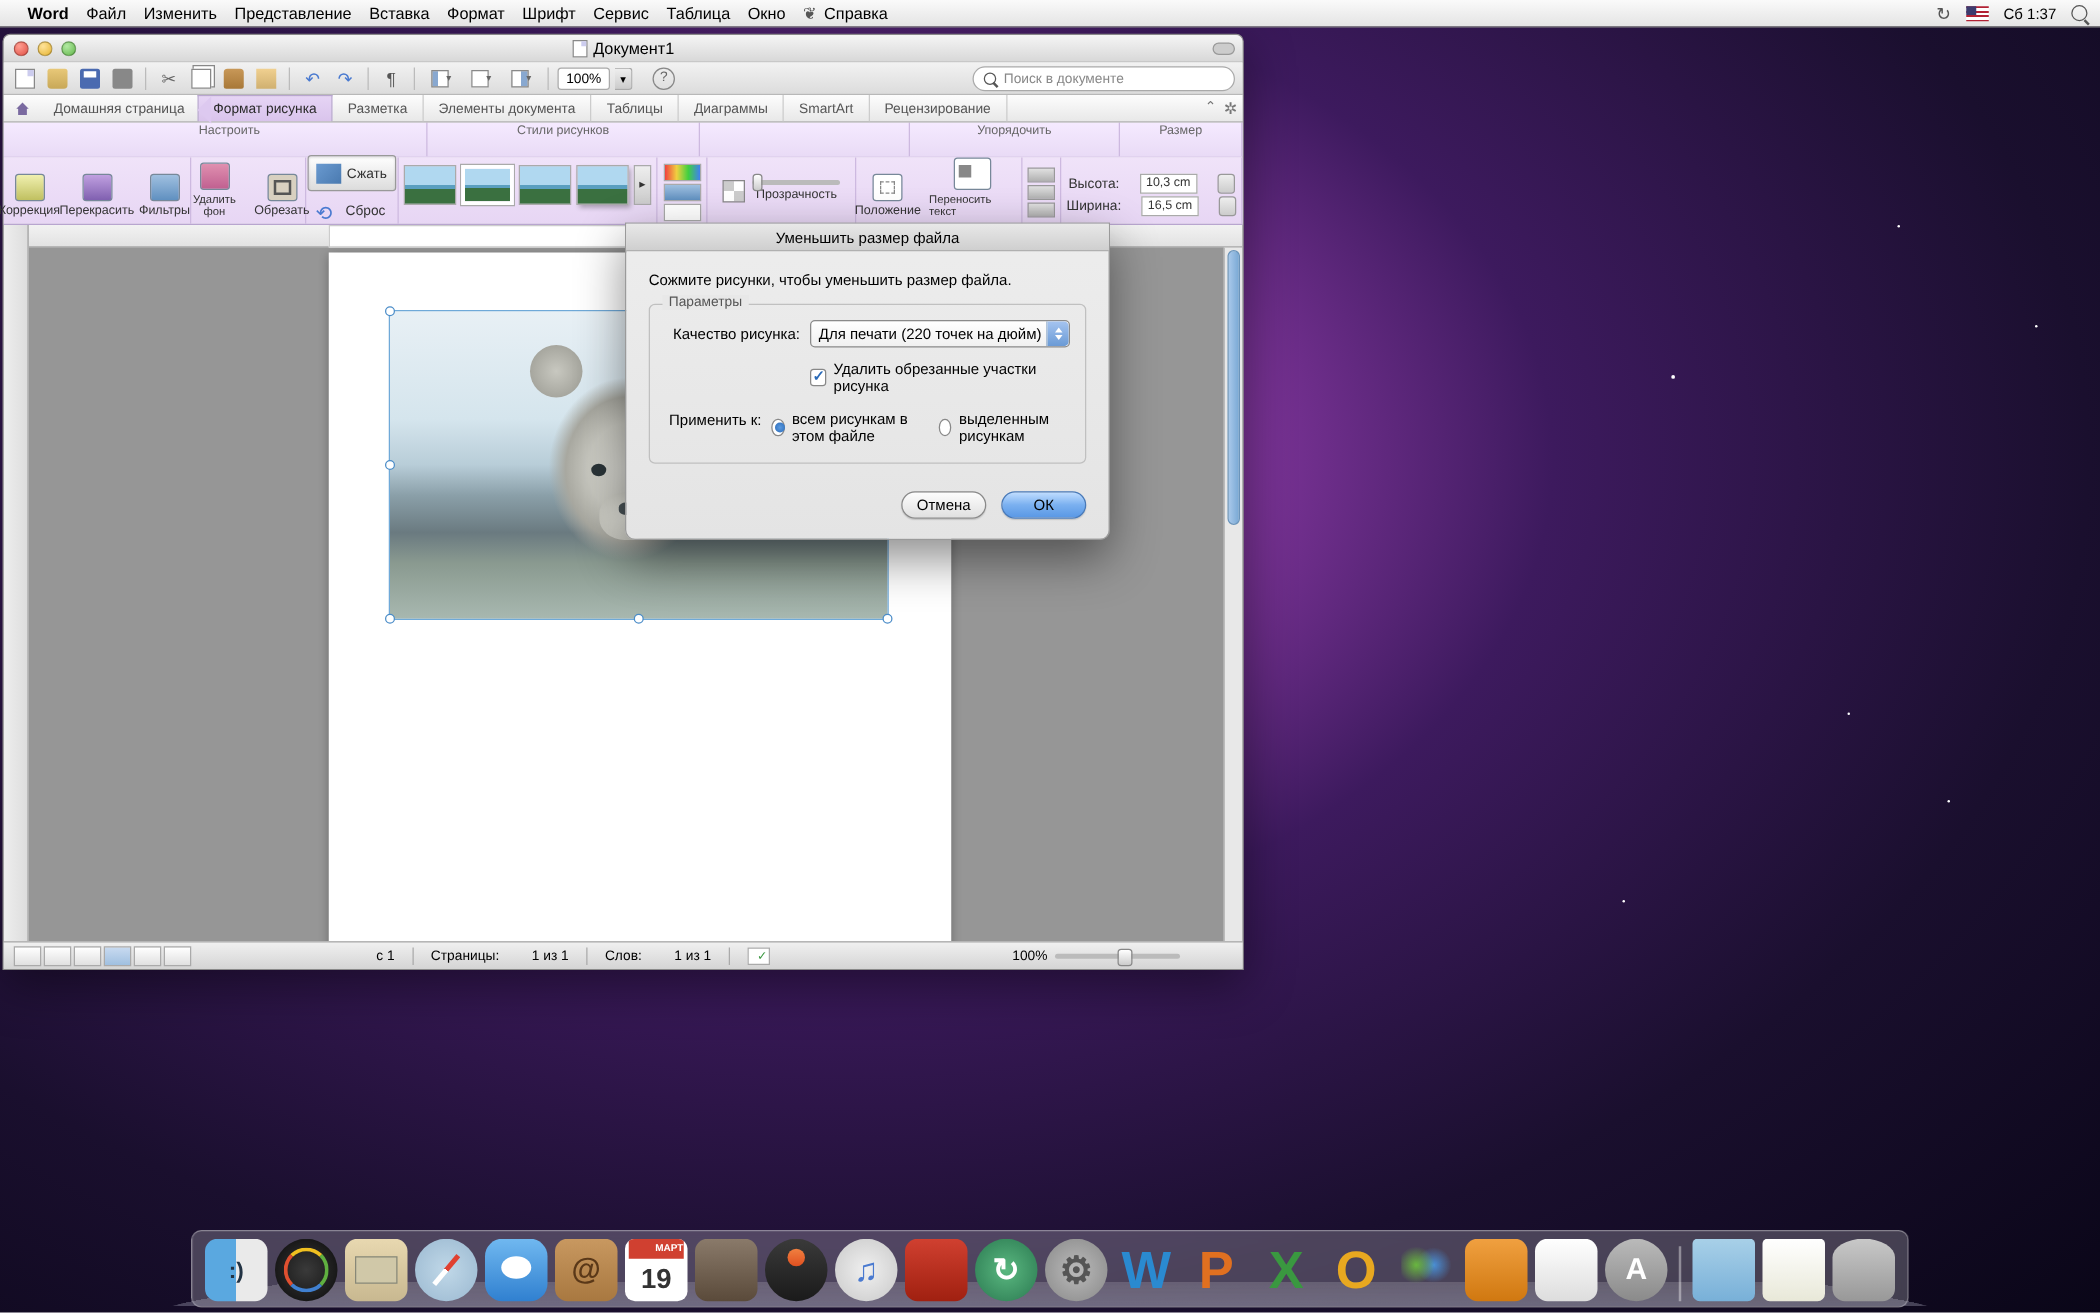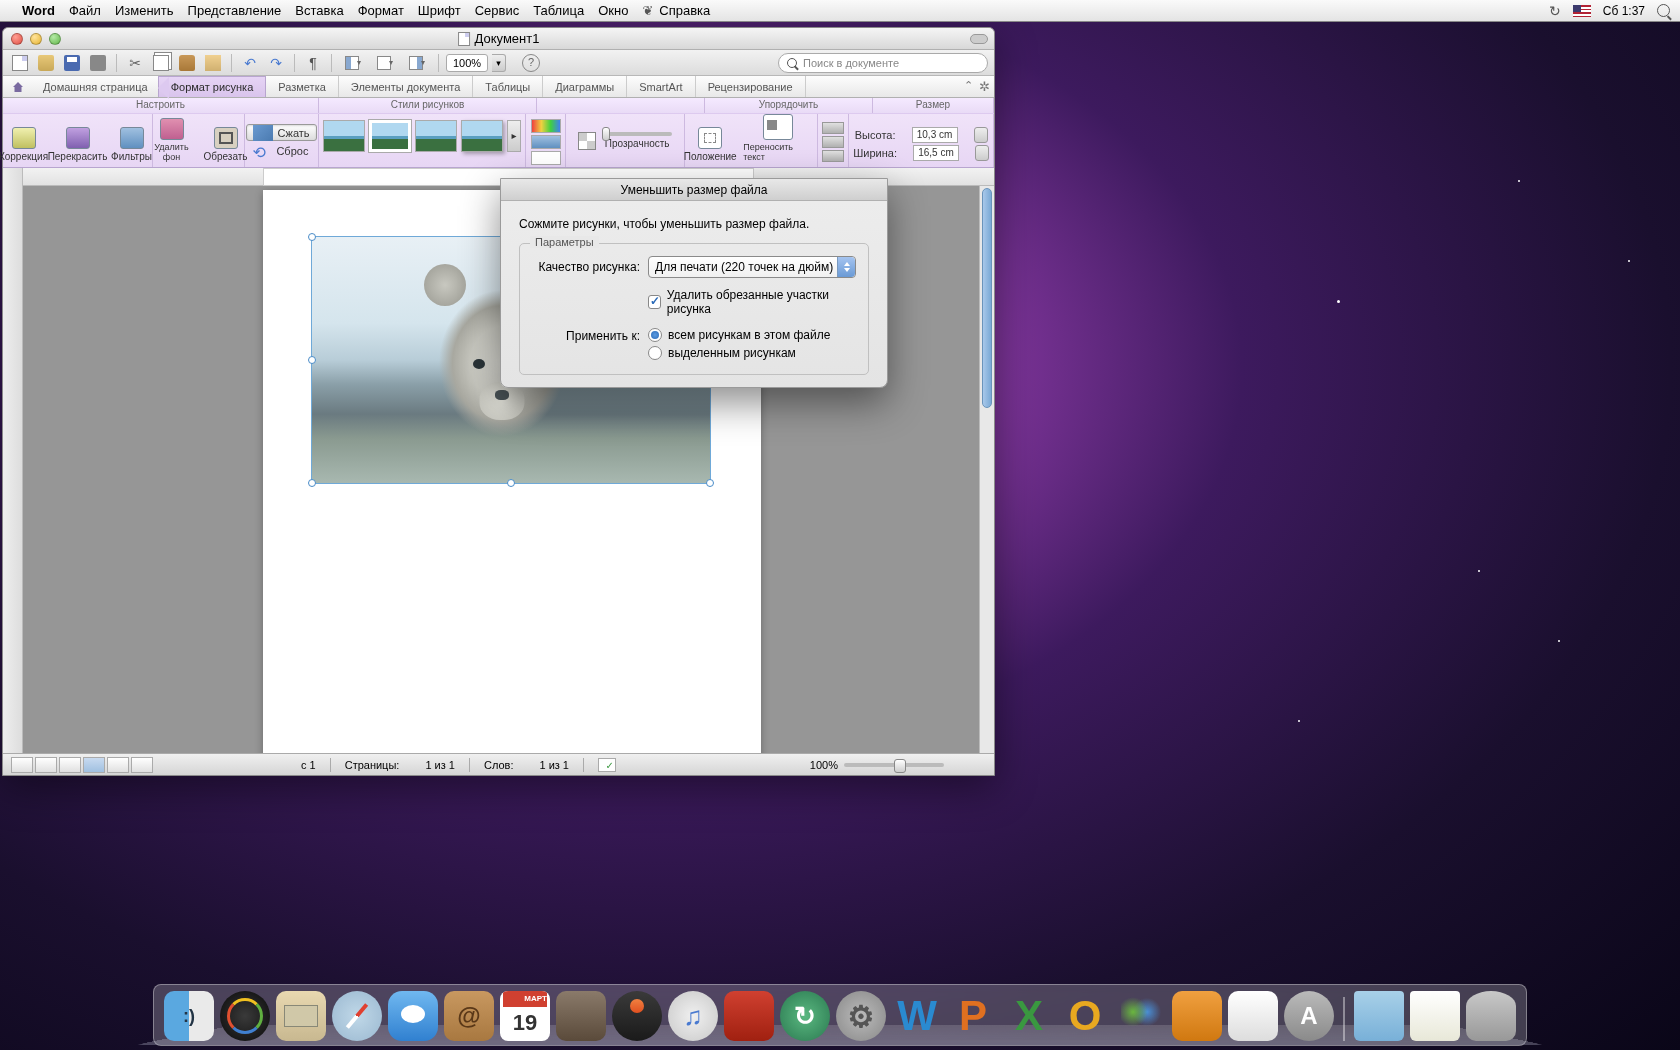--- a/index.html
+++ b/index.html
@@ -79,7 +79,7 @@
 .ribbon { height: 54px; background: linear-gradient(#f0e3f9, #e7d6f4); border-bottom: 1px solid #b8a5cf;
   display:flex; font-size:10px; color:#333; position:relative;}
 .rgroup{display:flex;flex-direction:column;align-items:center;border-right:1px solid #cdb9e0;padding:0 4px;position:relative;}
-.ribbon-header{height:16px;background:linear-gradient(#f5eaff,#e9dbf6);border-bottom:1px solid #ddcaef;display:flex;font-size:10px;color:#666;}
+.ribbon-header{height:28px;background:linear-gradient(#f5eaff,#e9dbf6);border-bottom:1px solid #ddcaef;display:flex;font-size:10px;color:#666;padding-left:23px;}
 .ribbon-header > div{border-right:1px solid #cdb9e0;text-align:center;line-height:14px;}
 .rbtns{display:flex;gap:12px;align-items:flex-end;}
 .rbtn{width:50px;display:flex;flex-direction:column;align-items:center;justify-content:flex-end;height:50px;padding-bottom:2px;font-size:10px;}

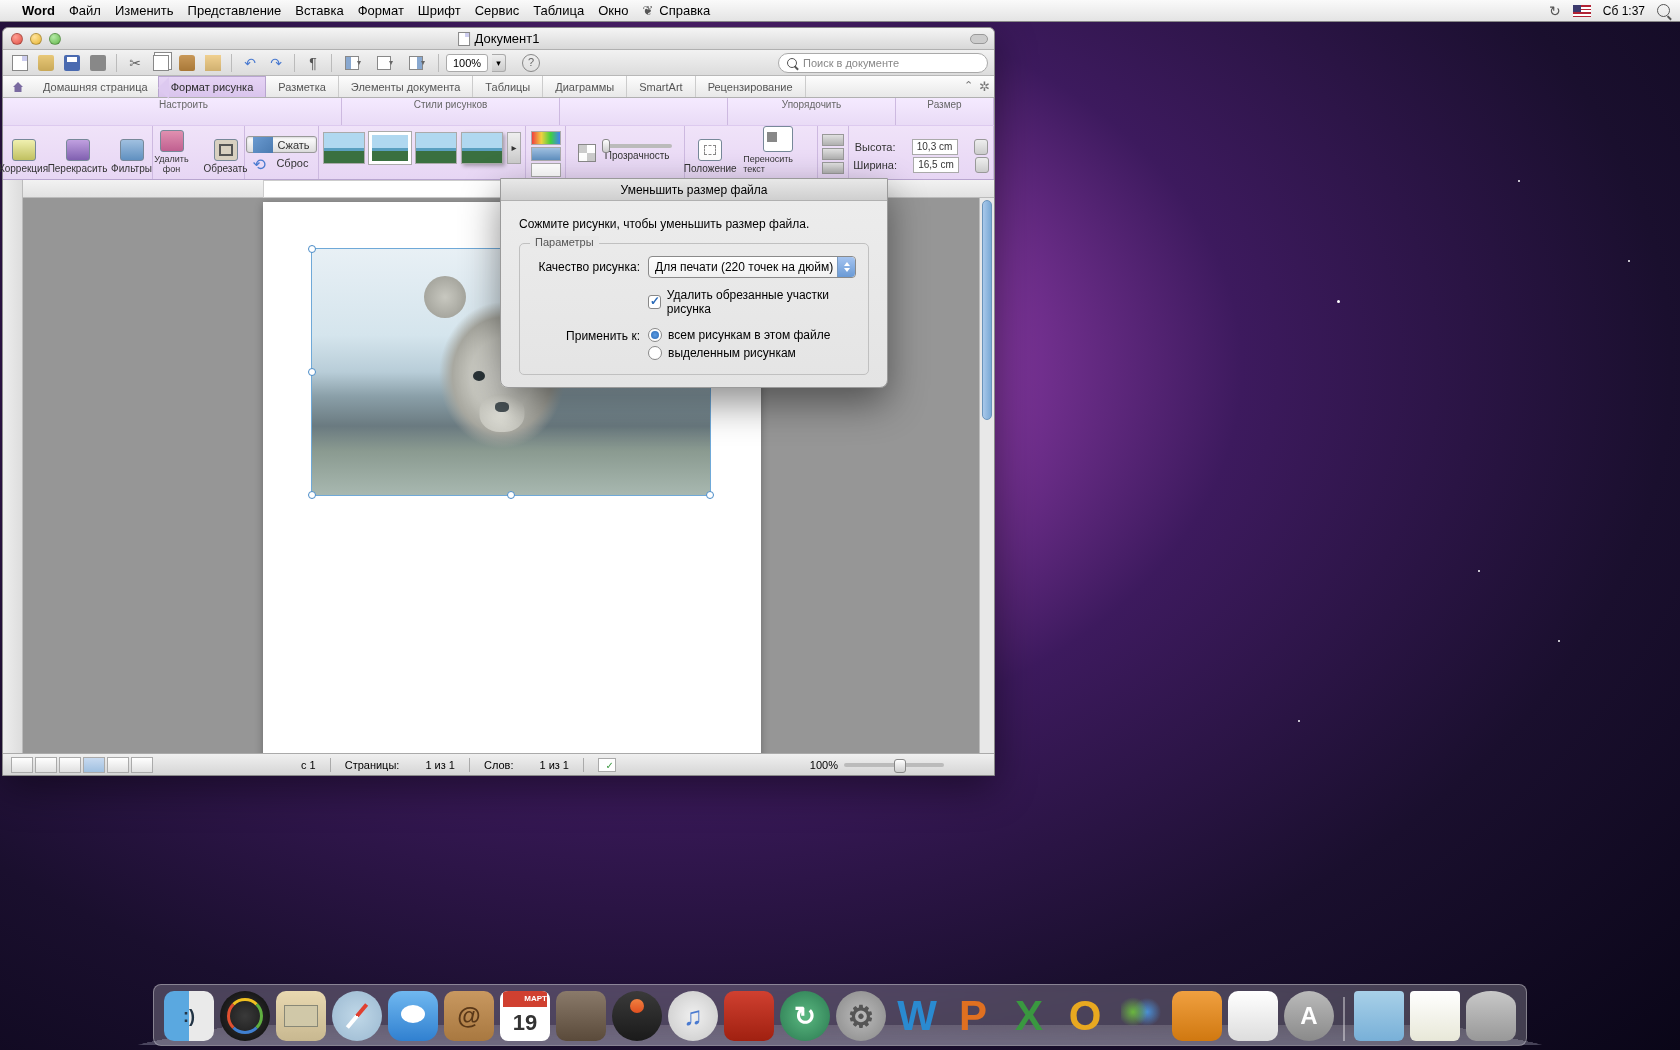--- a/index.html
+++ b/index.html
@@ -89,7 +89,7 @@
 .style-thumb{width:42px;height:32px;background:linear-gradient(#b0d8f0 0 50%,#5a9fc0 50% 60%,#3a7040 60% 100%);border:1px solid #aaa;}
 .style-row{display:flex;gap:4px;align-items:center;padding-top:6px;}
 .side-stack{display:flex;flex-direction:column;gap:1px;padding-top:2px;}
-.mini-btn{display:flex;align-items:center;gap:4px;height:17px;padding:0 6px;font-size:11px;border-radius:3px;}
+.mini-btn{display:flex;align-items:center;gap:4px;height:29px;padding:0 6px;font-size:11px;border-radius:3px;}
 .mini-btn.active{background:linear-gradient(#fff,#dcdcdc);border:1px solid #999;box-shadow:inset 0 1px 2px rgba(0,0,0,.15);}
 .size-row{display:flex;align-items:center;height:18px;gap:16px;font-size:11px;}
 .size-field{width:46px;height:16px;background:#fff;border:1px solid #aaa;font-size:10px;text-align:center;line-height:14px;}

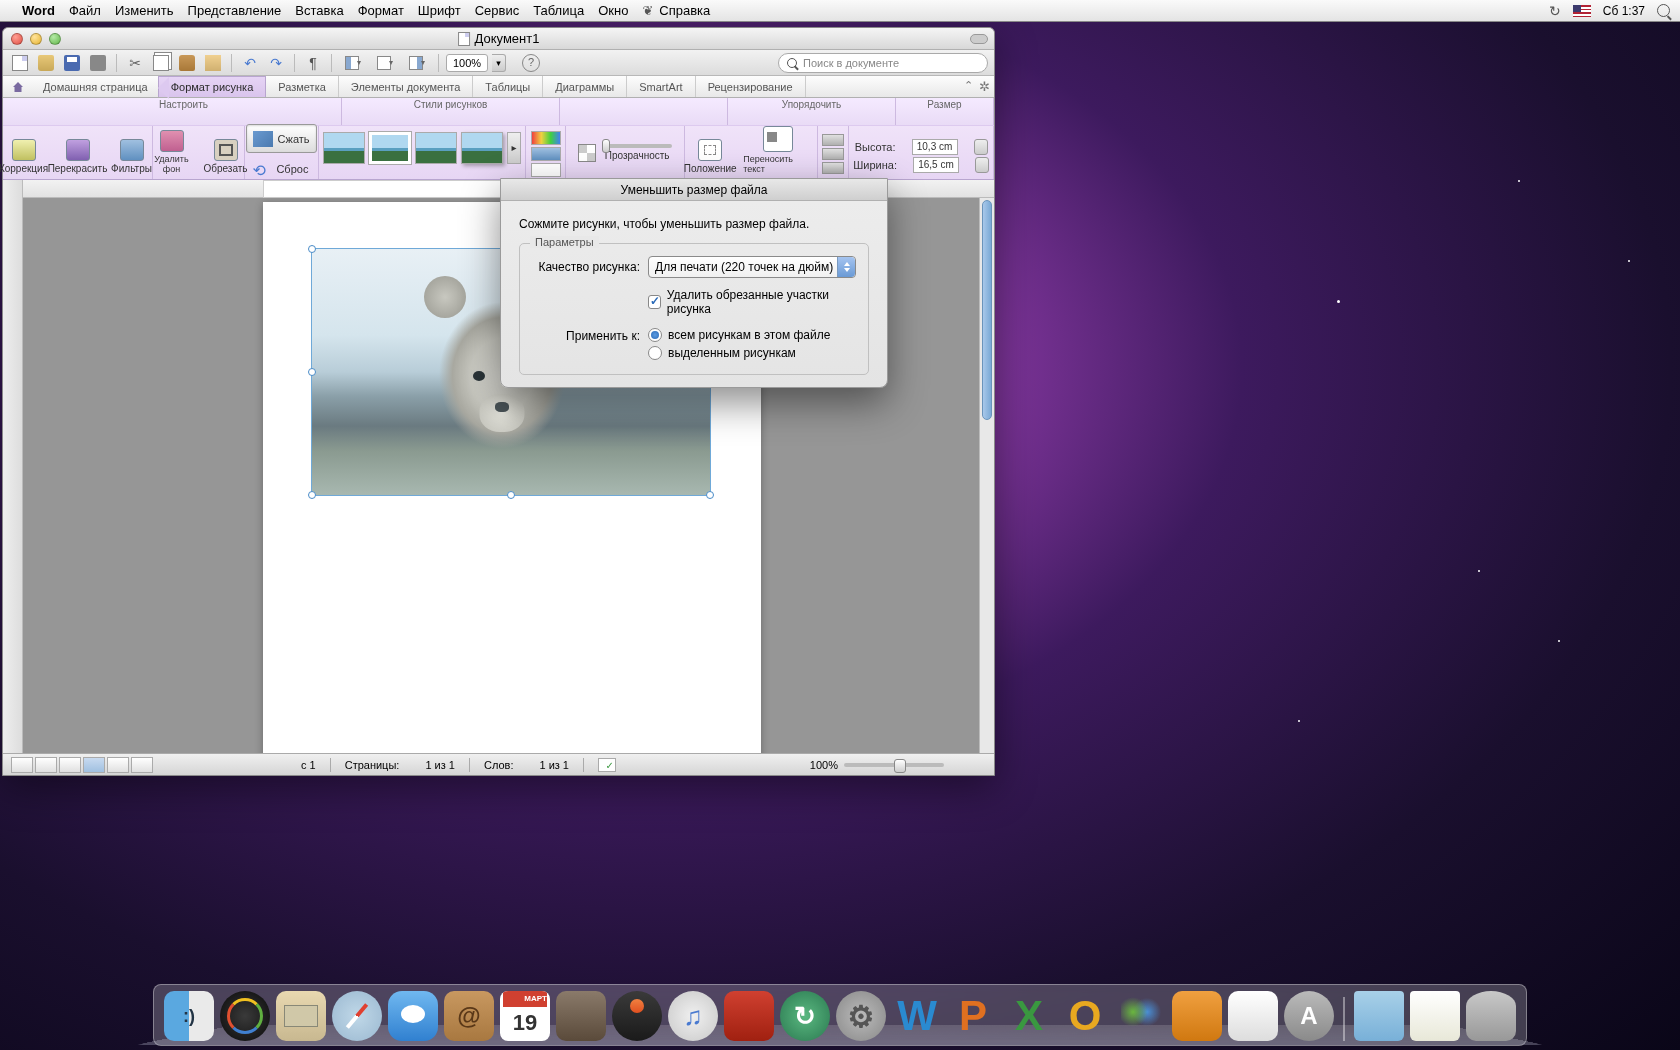--- a/index.html
+++ b/index.html
@@ -149,7 +149,7 @@
 .check-row{display:flex;align-items:center;gap:6px;margin-left:116px;margin-bottom:12px;}
 .checkbox{width:14px;height:14px;background:#fff;border:1px solid #888;border-radius:3px;position:relative;}
 .checkbox.checked::after{content:"✓";position:absolute;top:-2px;left:1px;font-size:12px;color:#2a6ab8;font-weight:bold;}
-.radio-group{display:flex;flex-direction:column;gap:4px;margin-left:0;}
+.radio-group{display:flex;flex-direction:row;gap:4px;margin-left:0;}
 .radio-row{display:flex;align-items:center;gap:6px;}
 .radio{width:14px;height:14px;background:#fff;border:1px solid #888;border-radius:50%;position:relative;}
 .radio.checked::after{content:"";position:absolute;top:2px;left:2px;width:8px;height:8px;background:radial-gradient(#5a9ae0,#2a6ab8);border-radius:50%;}

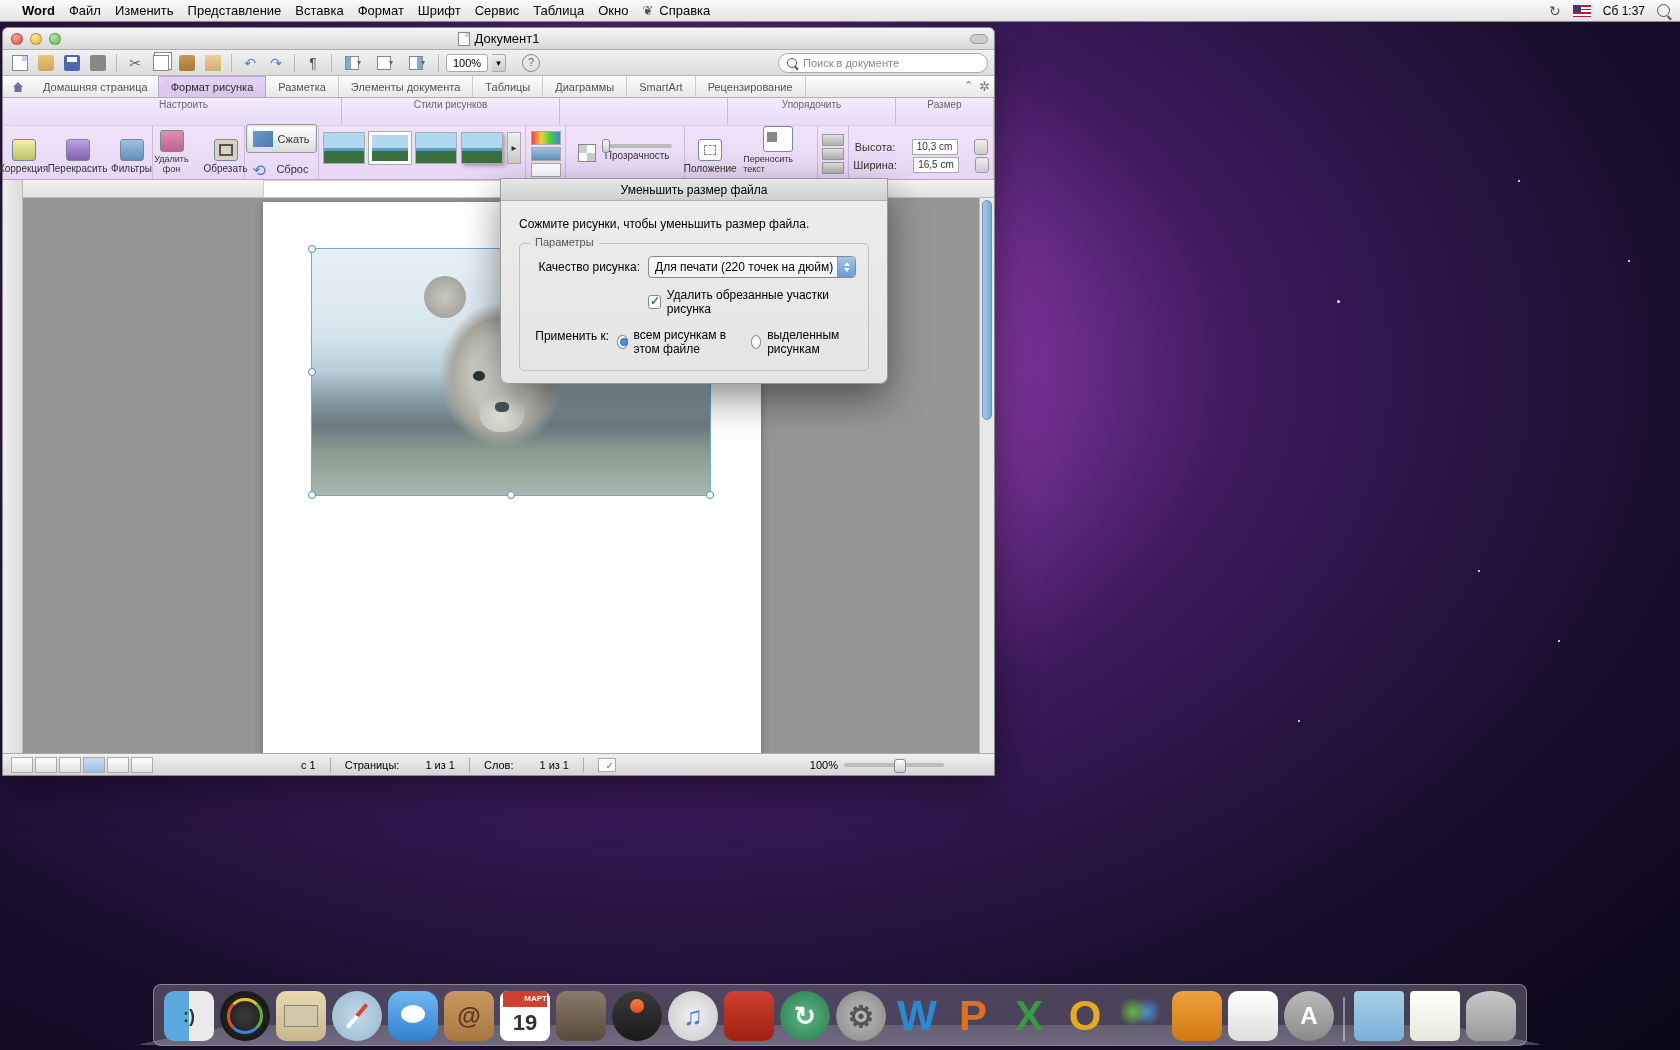--- a/index.html
+++ b/index.html
@@ -562,6 +562,10 @@
       </div>
     </div>
   </div>
+  <div class="modal-buttons">
+    <div class="btn">Отмена</div>
+    <div class="btn primary">ОК</div>
+  </div>
 </div>
 
 <div class="dock">

